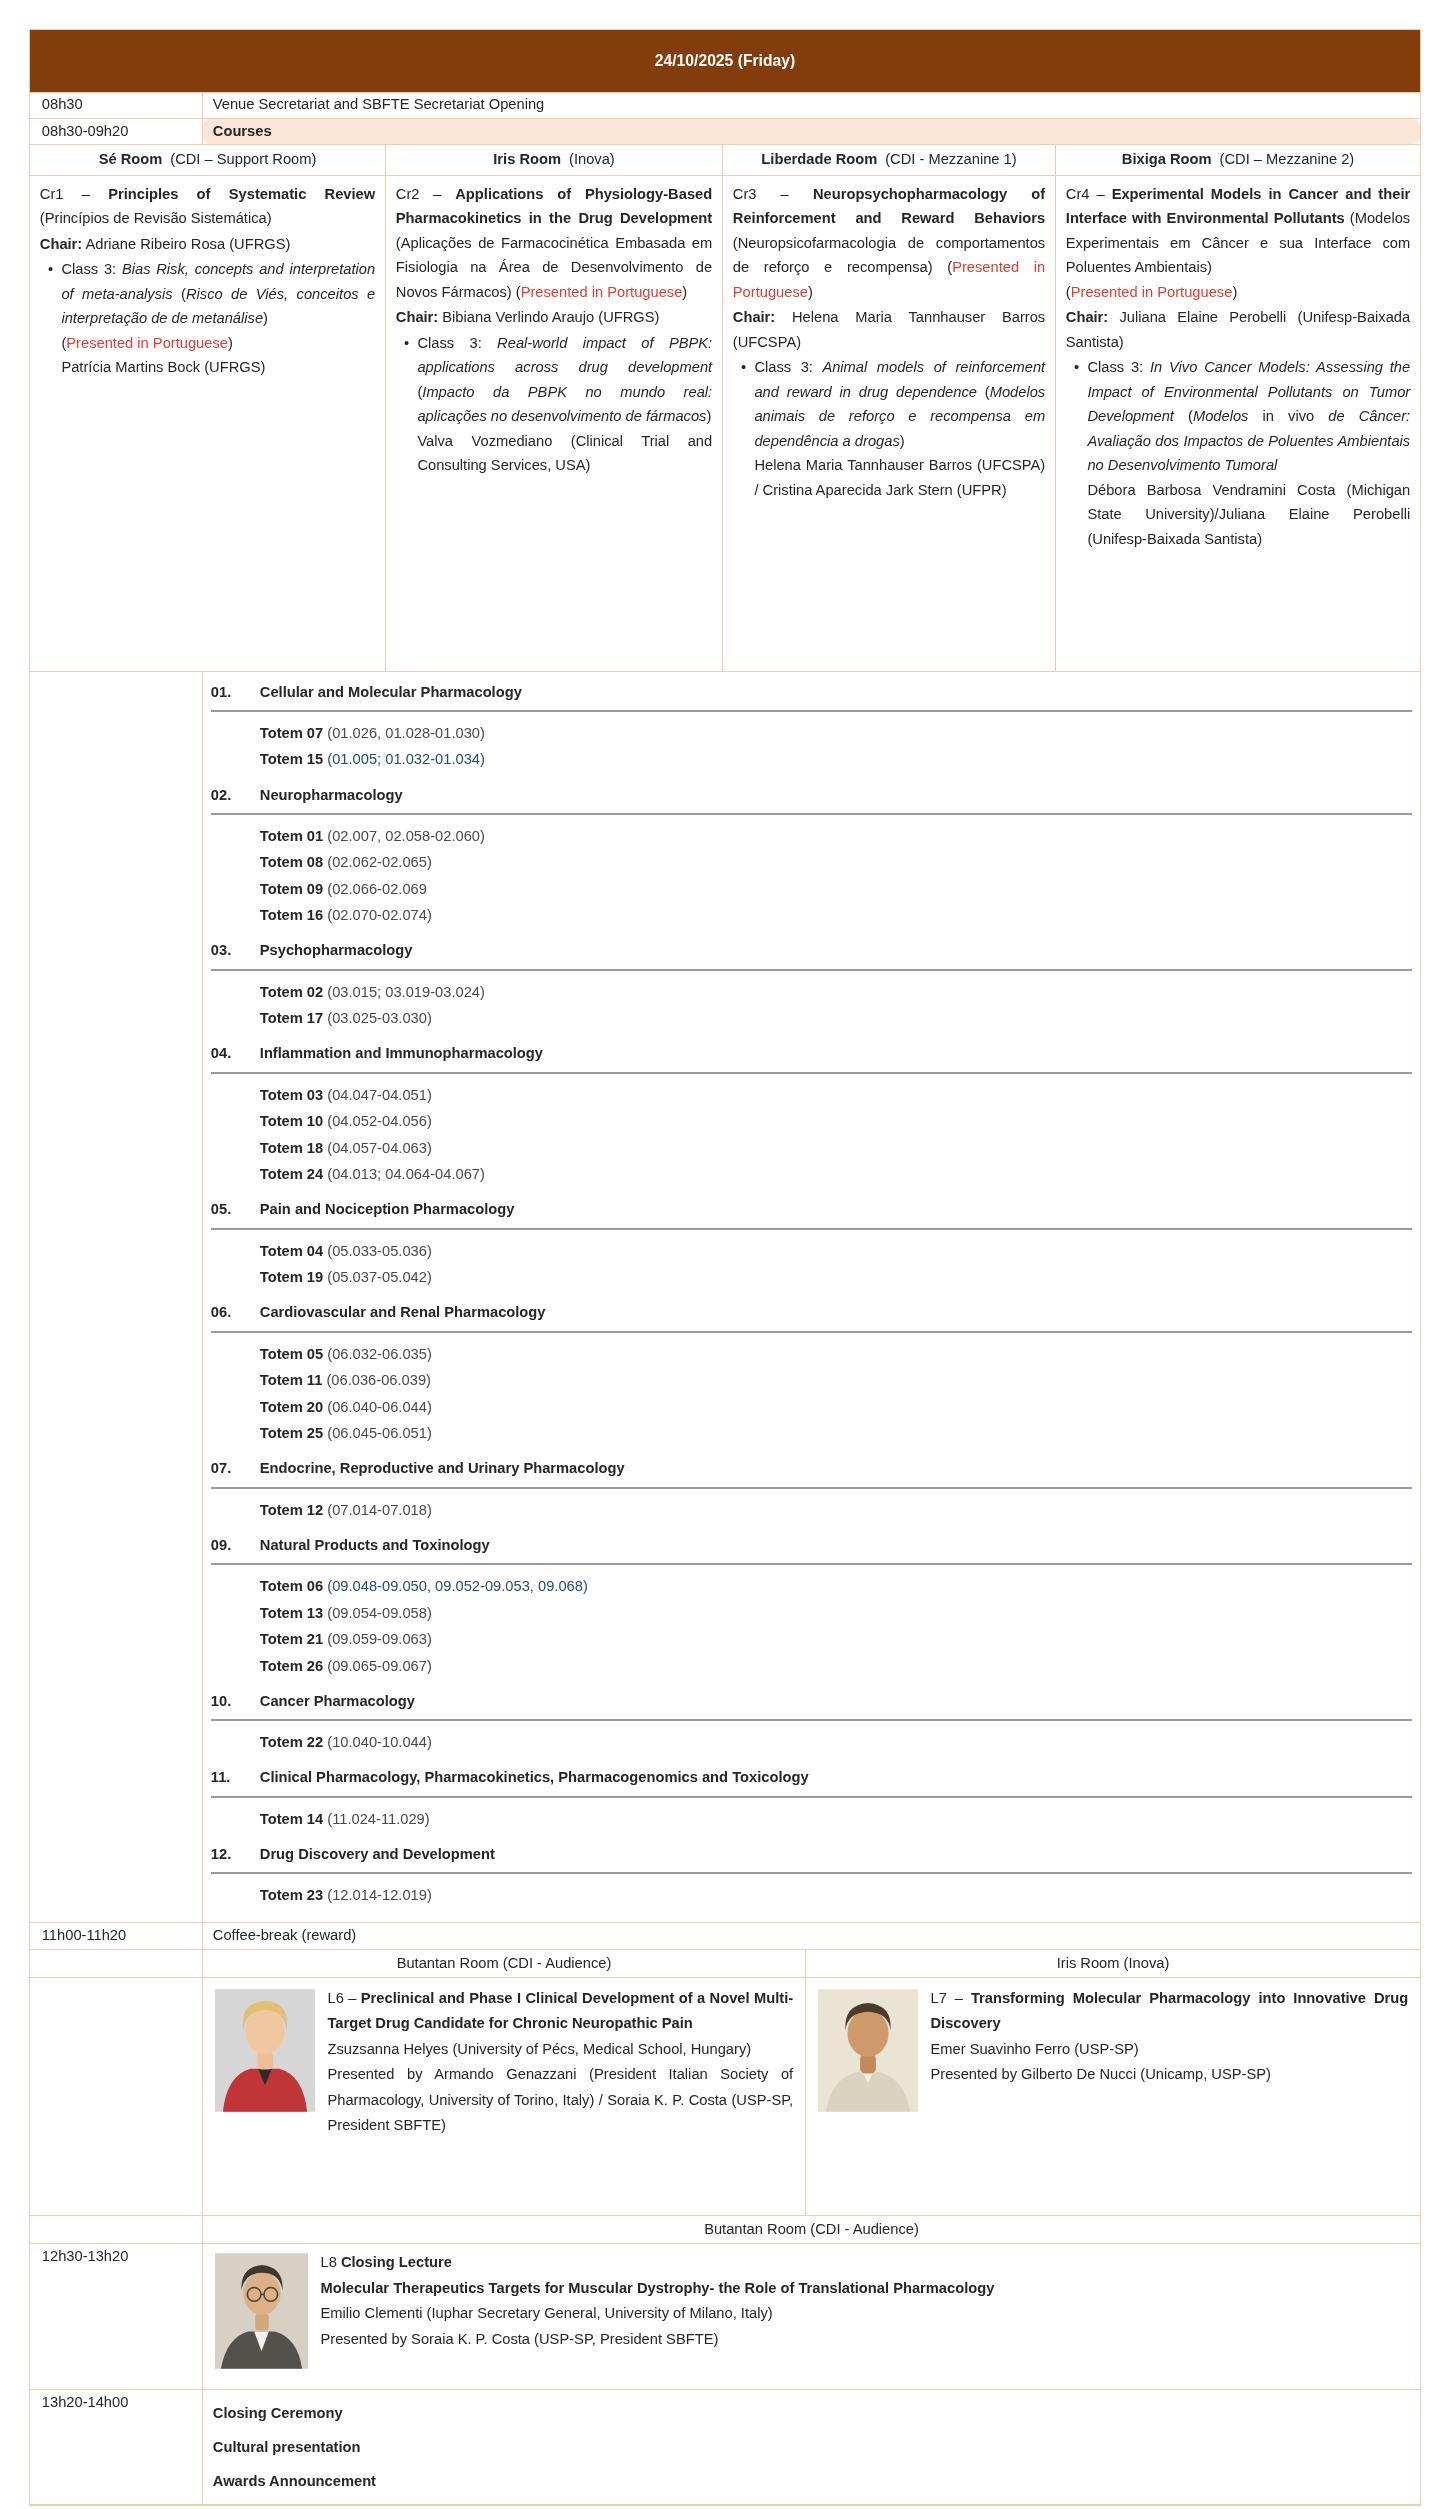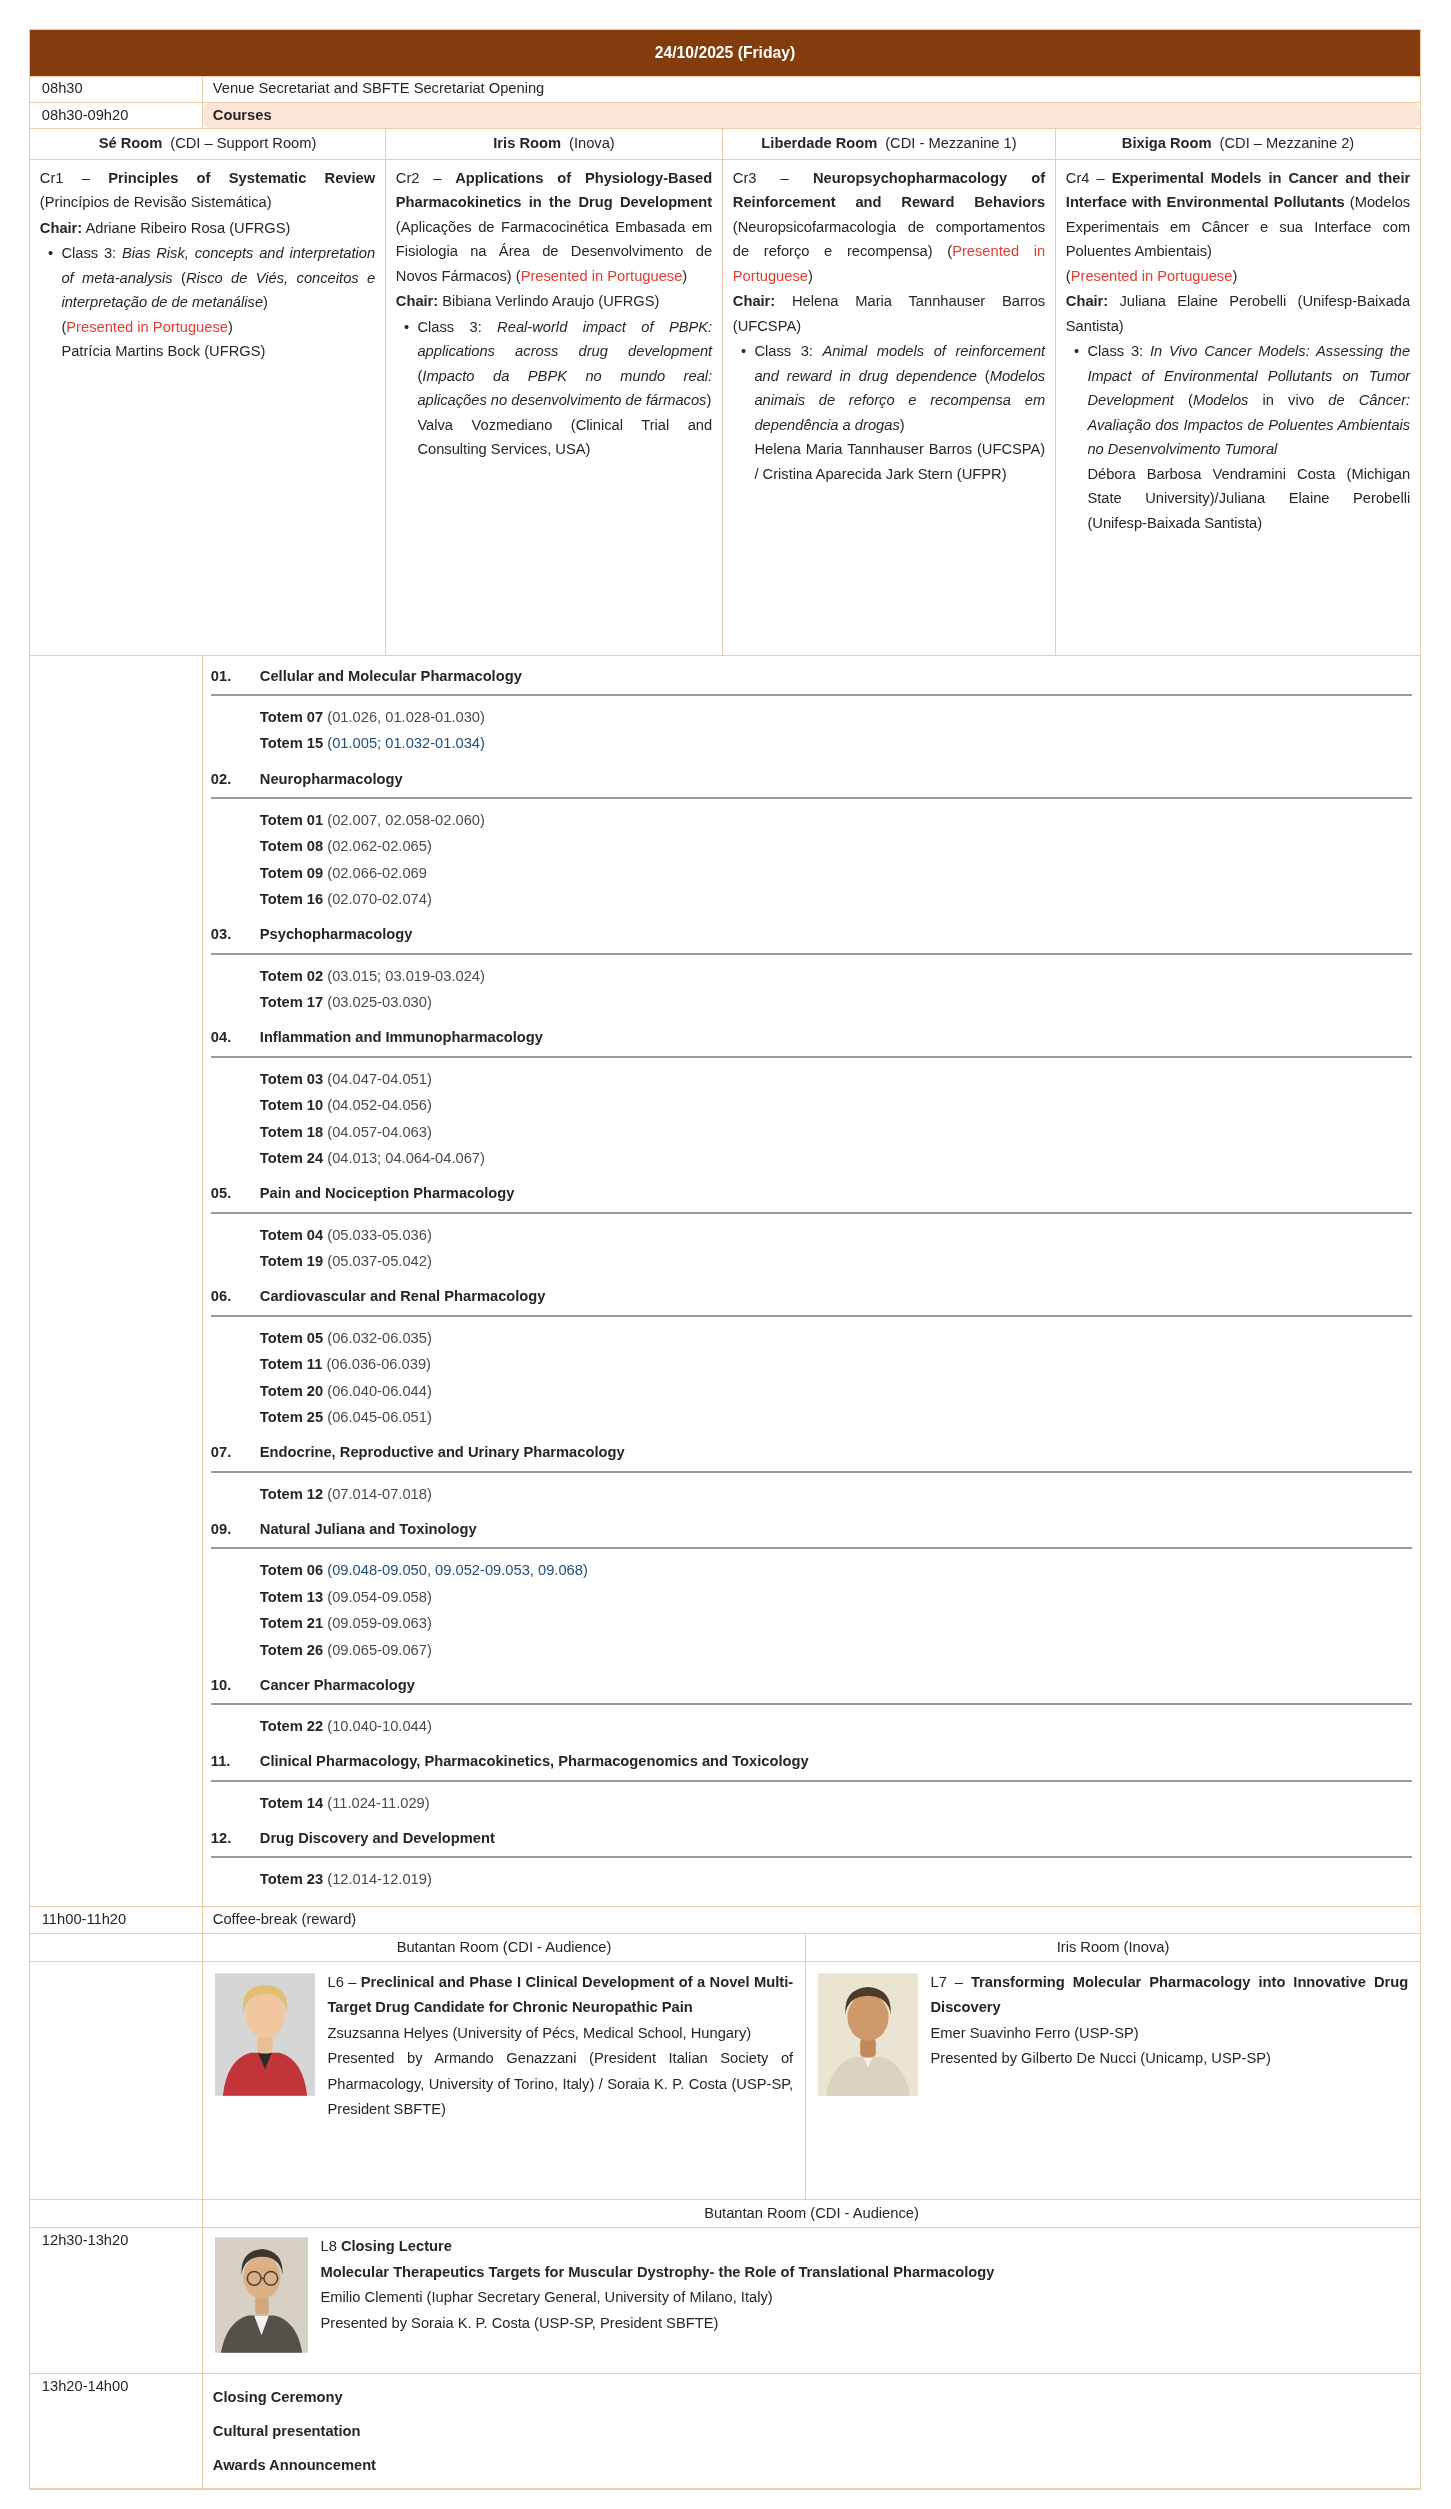--- a/index.html
+++ b/index.html
@@ -30,7 +30,7 @@
   .center{text-align:center;}
   
   .hdr-row{background:var(--hdr);border-bottom:1px solid var(--bd);}
-  .hdr-text{flex:1;color:#fff;font-weight:bold;font-size:15.7px;text-align:center;padding:13px 0;line-height:19.6px;}
+  .hdr-text{flex:1;color:#fff;font-weight:bold;font-size:15.7px;text-align:center;padding:21px 0;line-height:19.6px;}
   
   .croom{padding:4.9px 5.9px;line-height:19.6px;display:flex;align-items:center;justify-content:center;text-align:center;}
   .croom .b{margin-right:3.9px;}

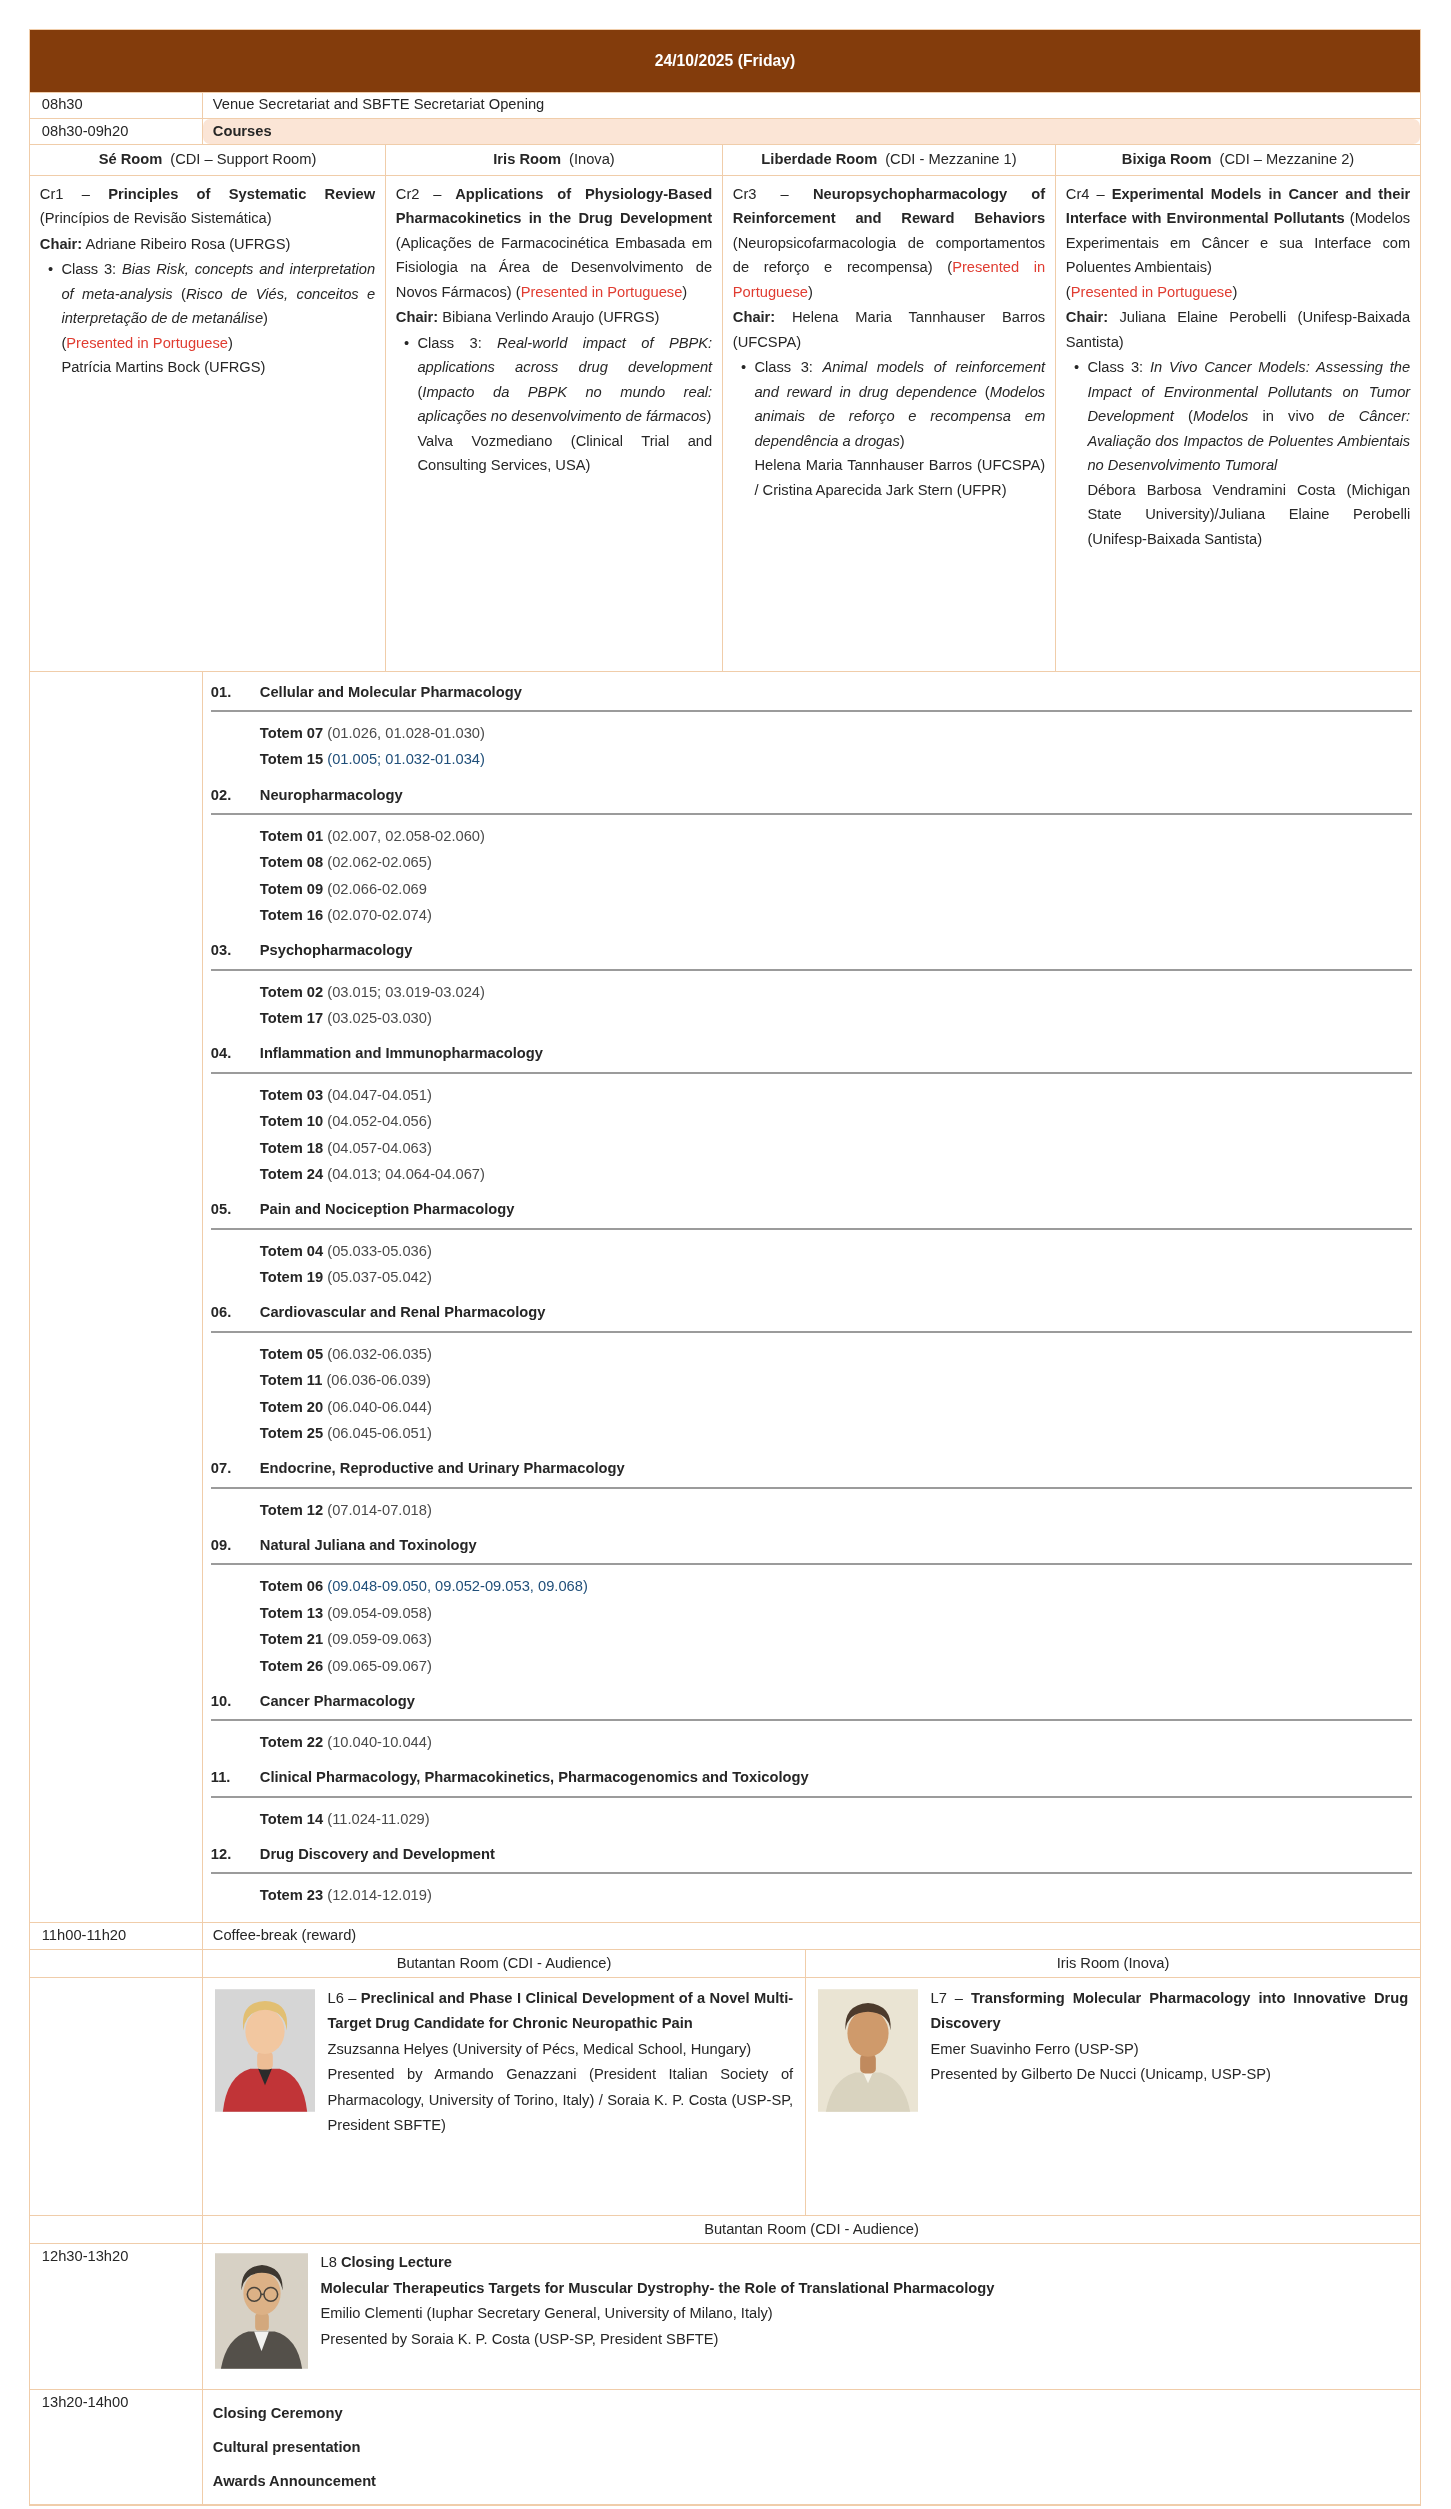--- a/index.html
+++ b/index.html
@@ -197,7 +197,7 @@
           </div>
         </div>
         <div class="ep-section">
-          <div class="ep-header"><span class="ep-num">09.</span><span class="ep-label">Natural Juliana and Toxinology</span></div>
+          <div class="ep-header"><span class="ep-num">09.</span><span class="ep-label">Natural Products and Toxinology</span></div>
           <div class="ep-totems">
             <div class="ep-totem"><span class="b">Totem 06 </span><span class="range blue">(09.048-09.050, 09.052-09.053, 09.068)</span></div>
             <div class="ep-totem"><span class="b">Totem 13 </span><span class="range">(09.054-09.058)</span></div>

